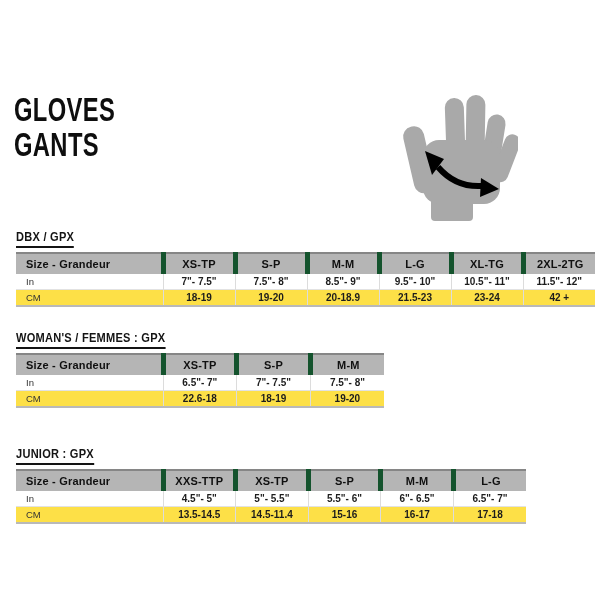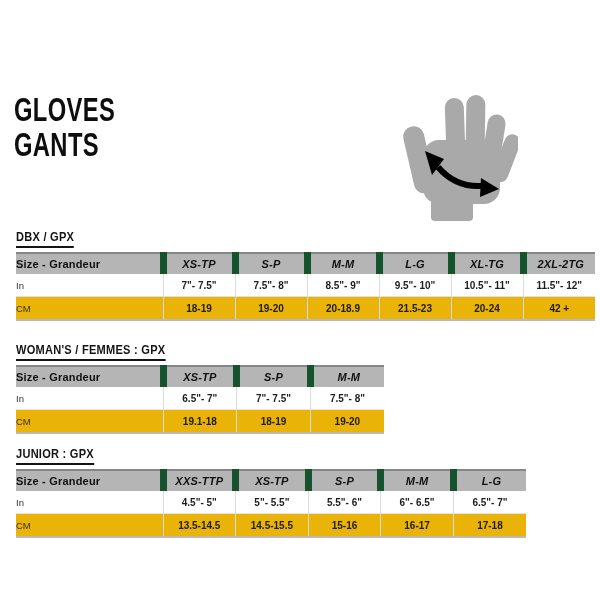--- a/index.html
+++ b/index.html
@@ -35,7 +35,7 @@
     text-align:center;white-space:nowrap;overflow:hidden;
   }
   table.size-table th.first, table.size-table td.first{
-    text-align:left;
+    text-align:left;padding-left:10px;
   }
   table.size-table td.first{font-weight:400;font-size:9.5px;color:#333;}
   table.size-table th:not(.first){border-left:7px solid #14532d;font-style:italic;}

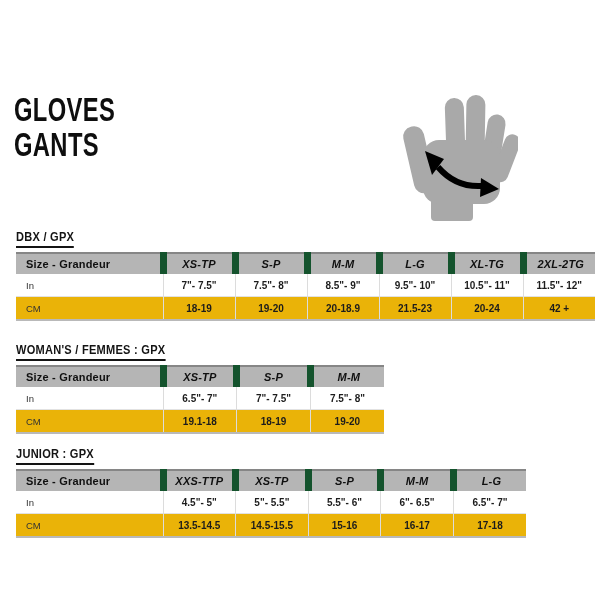--- a/index.html
+++ b/index.html
@@ -38,7 +38,7 @@
     text-align:left;padding-left:10px;
   }
   table.size-table td.first{font-weight:400;font-size:9.5px;color:#333;}
-  table.size-table th:not(.first){border-left:7px solid #14532d;font-style:italic;}
+  table.size-table th:not(.first){border-left:5px solid #14532d;}
   table.size-table td:not(.first){border-left:1px solid #dcdcdc;}
   tr.row-in td{background:#ffffff;}
   tr.row-cm td{background:#eab308;border-top:1px solid #e2e2e2;}

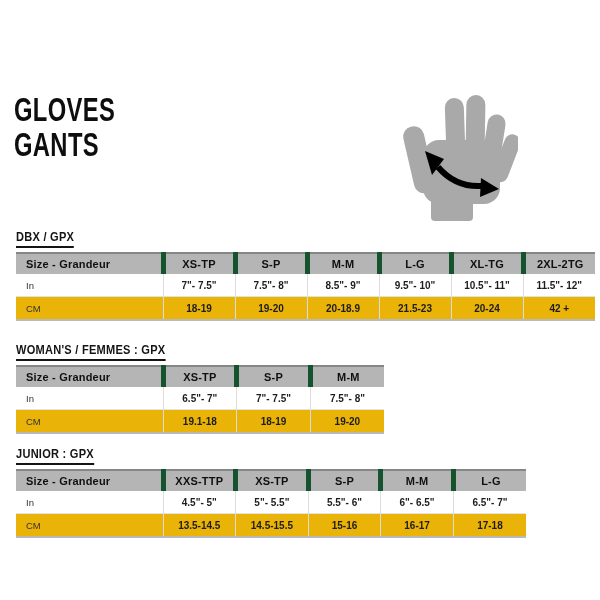--- a/index.html
+++ b/index.html
@@ -31,7 +31,7 @@
     text-align:center;letter-spacing:.2px;white-space:nowrap;overflow:hidden;
   }
   table.size-table td{
-    height:22px;padding:0;font-size:10px;font-weight:700;color:#1c1c1c;
+    height:15px;padding:0;font-size:10px;font-weight:700;color:#1c1c1c;
     text-align:center;white-space:nowrap;overflow:hidden;
   }
   table.size-table th.first, table.size-table td.first{

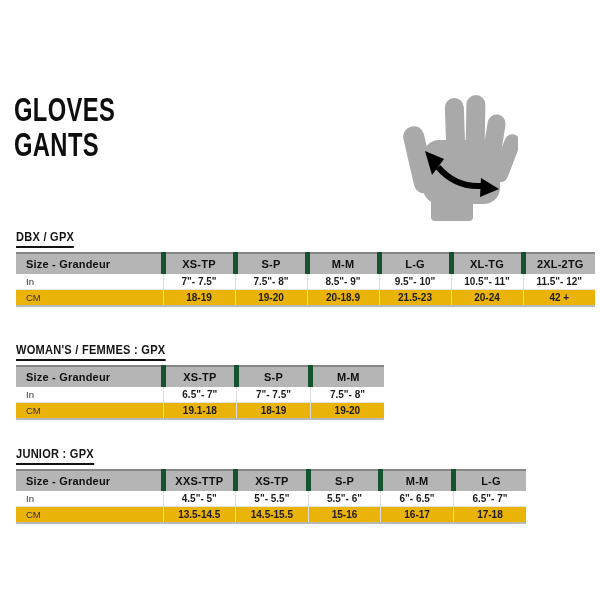--- a/index.html
+++ b/index.html
@@ -41,7 +41,7 @@
   table.size-table th:not(.first){border-left:5px solid #14532d;}
   table.size-table td:not(.first){border-left:1px solid #dcdcdc;}
   tr.row-in td{background:#ffffff;}
-  tr.row-cm td{background:#eab308;border-top:1px solid #e2e2e2;}
+  tr.row-cm td{background:#fde047;border-top:1px solid #e2e2e2;}
   .t1{width:579px;} .t2{width:368px;} .t3{width:510px;}
 </style>
 </head>

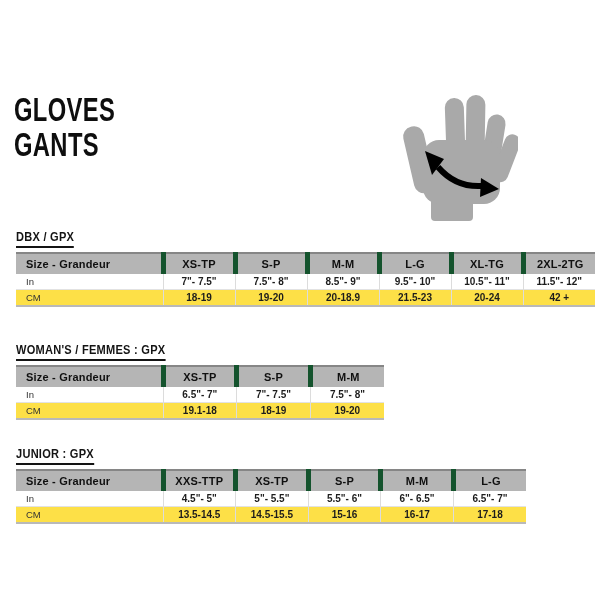--- a/index.html
+++ b/index.html
@@ -110,7 +110,7 @@
         <td>19-20</td>
         <td>20-18.9</td>
         <td>21.5-23</td>
-        <td>20-24</td>
+        <td>23-24</td>
         <td>42 +</td>
       </tr>
     </tbody>

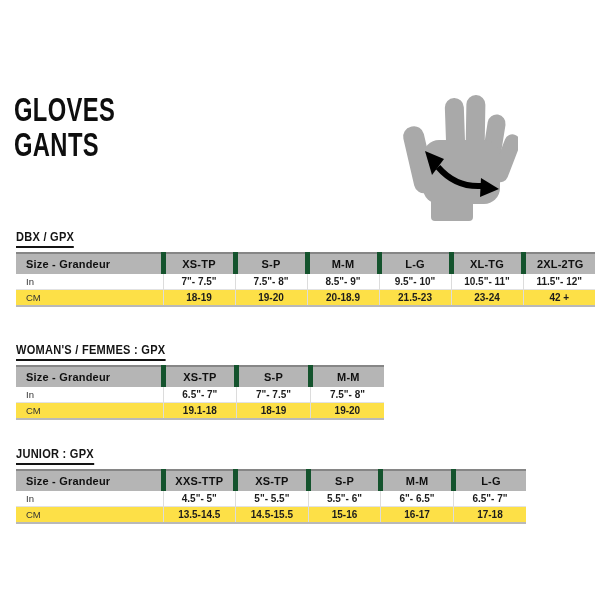--- a/index.html
+++ b/index.html
@@ -117,7 +117,7 @@
       </table>
   </div>
 
-  <div class="section" style="top:340px;">
+  <div class="section" style="top:328px;">
     <div class="sec-label">WOMAN'S / FEMMES : GPX</div>
     <table class="size-table t2">
       <colgroup>

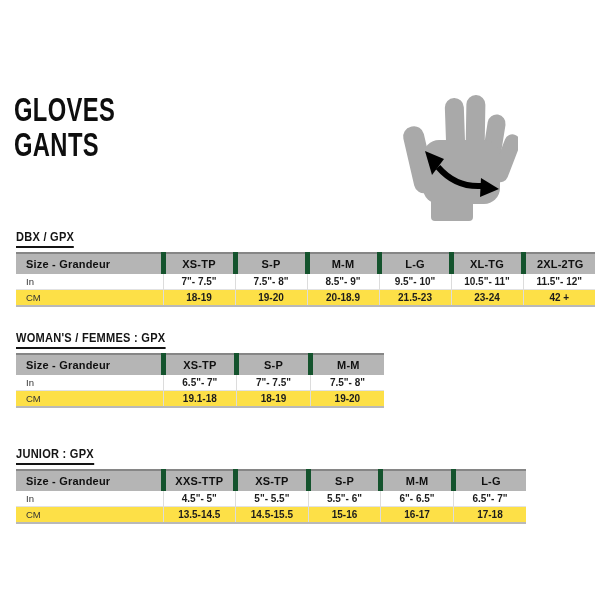--- a/index.html
+++ b/index.html
@@ -141,7 +141,7 @@
       </tr>
       <tr class="row-cm">
         <td class="first">CM</td>
-        <td>19.1-18</td>
+        <td>22.6-18</td>
         <td>18-19</td>
         <td>19-20</td>
       </tr>

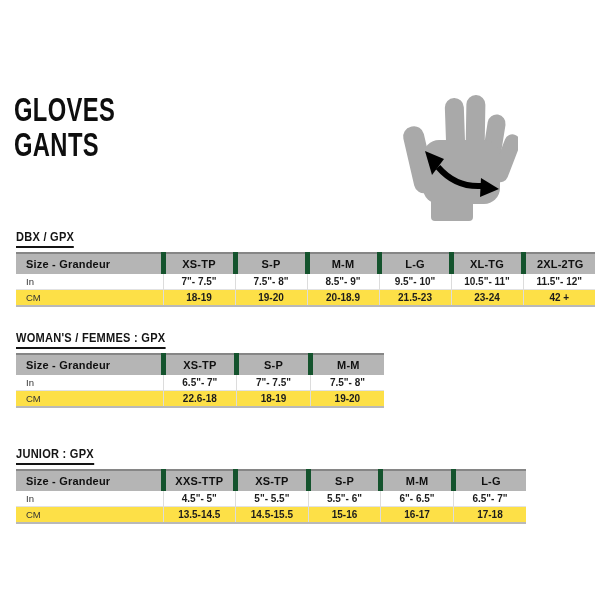--- a/index.html
+++ b/index.html
@@ -180,7 +180,7 @@
       <tr class="row-cm">
         <td class="first">CM</td>
         <td>13.5-14.5</td>
-        <td>14.5-15.5</td>
+        <td>14.5-11.4</td>
         <td>15-16</td>
         <td>16-17</td>
         <td>17-18</td>

